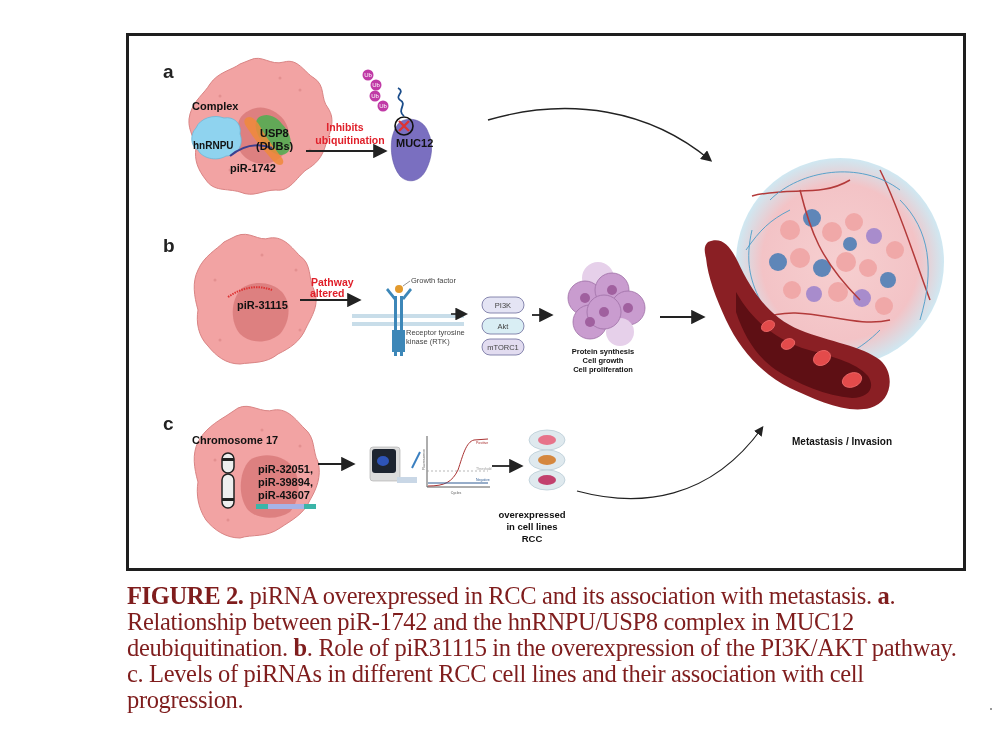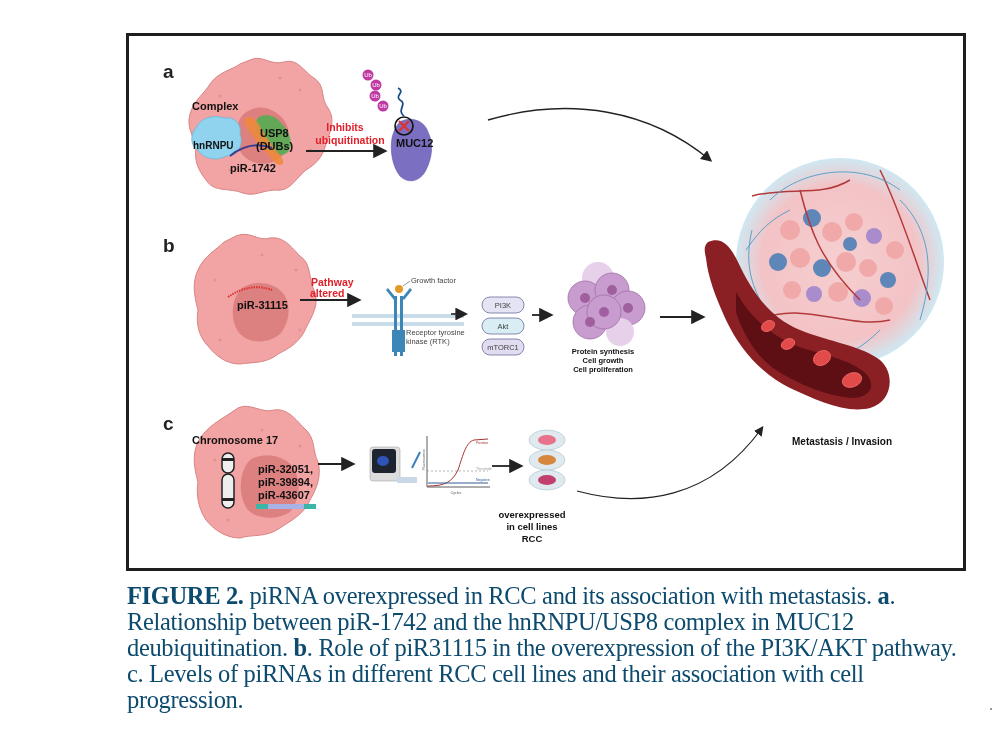--- a/index.html
+++ b/index.html
@@ -13,7 +13,7 @@
   .red { fill:#e0202a; font-weight:bold; font-size:10.5px; }
   .small { font-size:7.5px; fill:#444; }
   .tiny { font-size:6px; fill:#333; }
-  #caption { position:absolute; left:127px; top:583px; width:850px; font-family:"Liberation Serif", serif; font-size:24.5px; line-height:26px; color:#0c4a6e; letter-spacing:-0.35px; }
+  #caption { position:absolute; left:127px; top:583px; width:850px; font-family:"Liberation Serif", serif; font-size:24.5px; line-height:26px; color:#7f1d1d; letter-spacing:-0.35px; }
   #caption b { font-weight:bold; }
   #corner-dot { position:absolute; left:990px; top:708px; width:2px; height:2px; background:#999; }
 </style>

